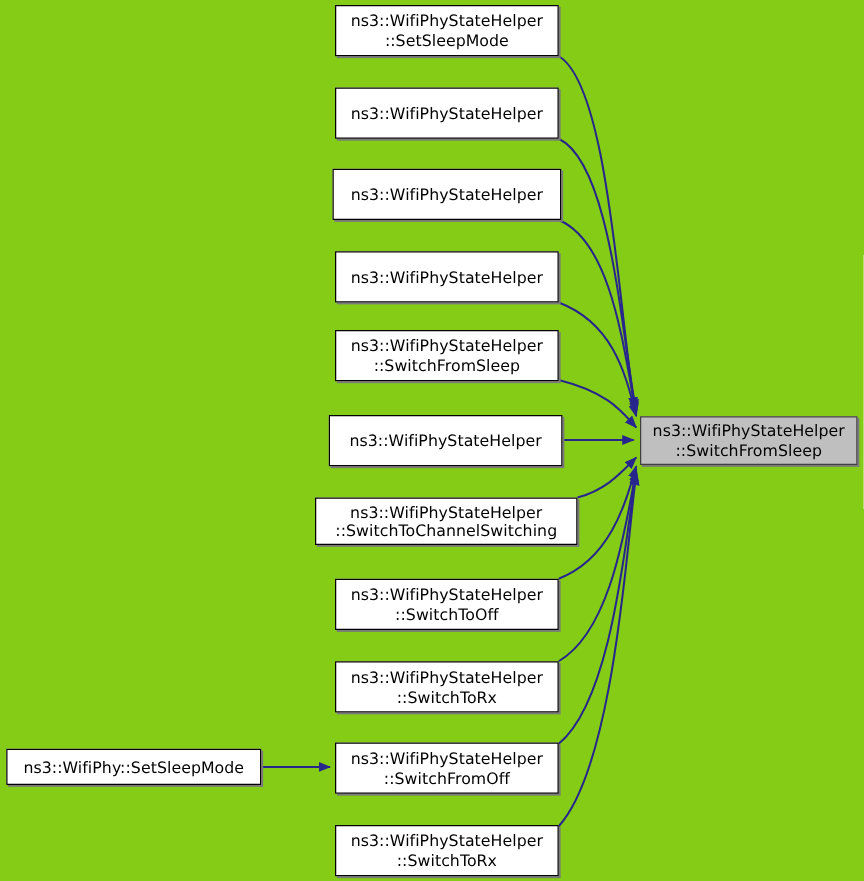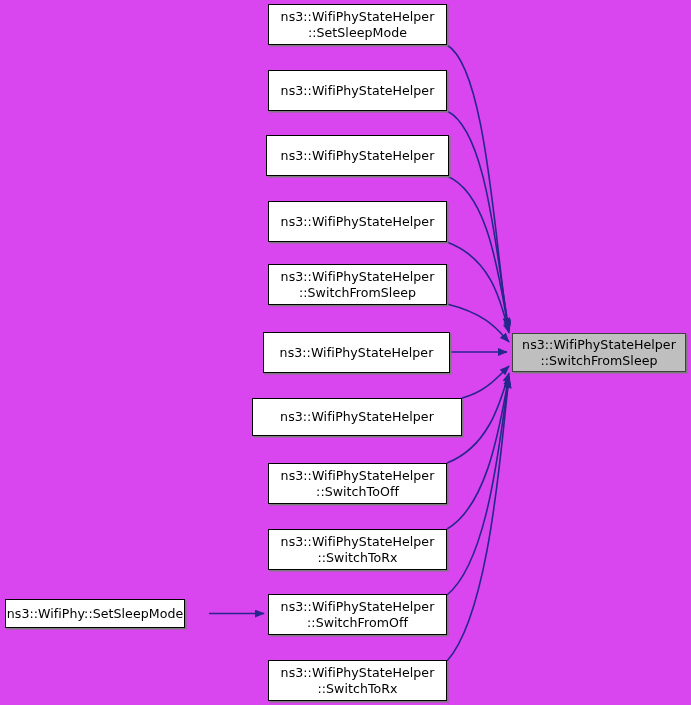--- a/index.html
+++ b/index.html
@@ -3,7 +3,7 @@
 <meta charset="utf-8">
 <style>
   html,body{margin:0;padding:0;background:#ffffff;}
-  #canvas{position:relative;width:691px;height:705px;background:#d946ef;
+  #canvas{position:relative;width:691px;height:705px;background:#84cc16;
           font-family:"DejaVu Sans","Liberation Sans",sans-serif;overflow:hidden;}
   svg.edges{position:absolute;left:0;top:0;width:691px;height:705px;pointer-events:none;}
   .node{position:absolute;box-sizing:border-box;border:1px solid #000000;

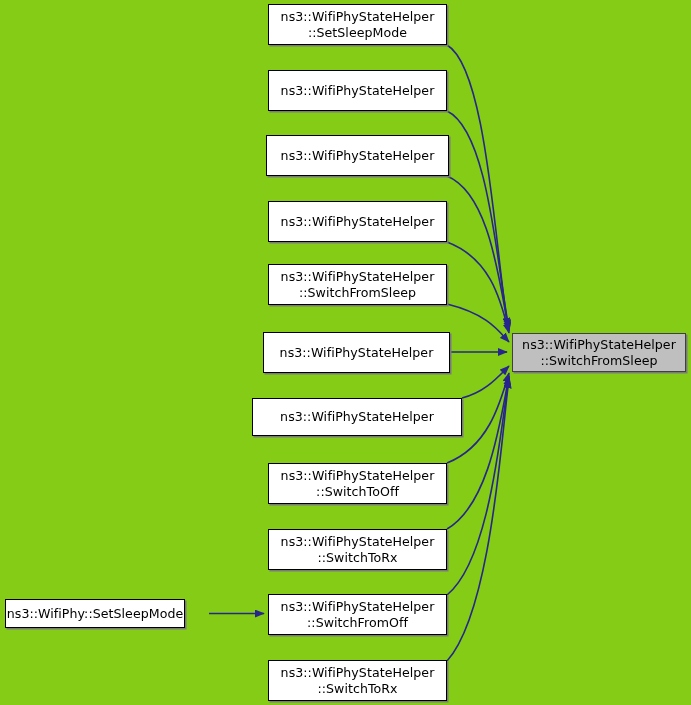--- a/index.html
+++ b/index.html
@@ -69,6 +69,7 @@
 
   <div class="node" style="left:252px;top:398px;width:210px;height:38px;">
     <span class="l">ns3::WifiPhyStateHelper</span>
+    <span class="l">::SwitchToChannelSwitching</span>
   </div>
 
   <div class="node" style="left:268px;top:463px;width:179px;height:41px;">

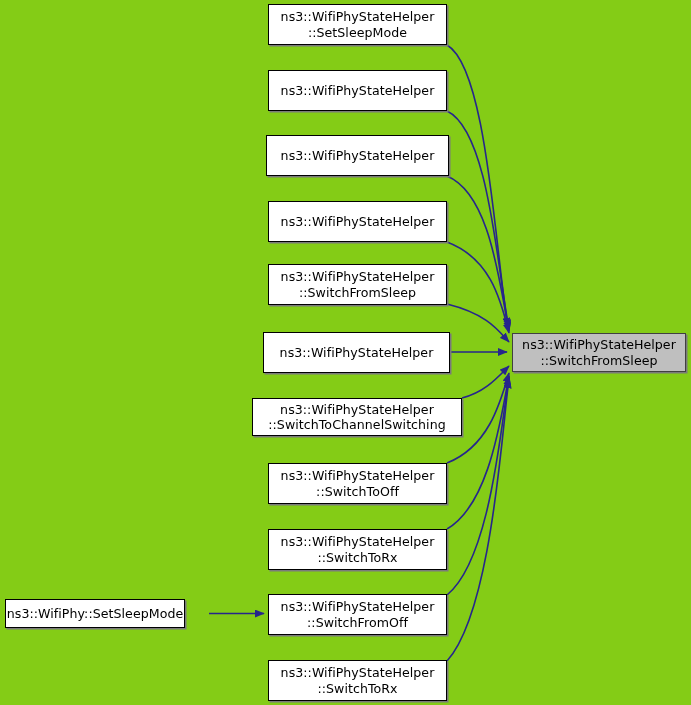--- a/index.html
+++ b/index.html
@@ -92,7 +92,7 @@
     <span class="l">::SwitchToRx</span>
   </div>
 
-  <div class="node single" style="left:5px;top:599px;width:180px;height:29px;">
+  <div class="node single" style="left:5px;top:599px;width:204px;height:29px;">
     <span class="l">ns3::WifiPhy::SetSleepMode</span>
   </div>
 

